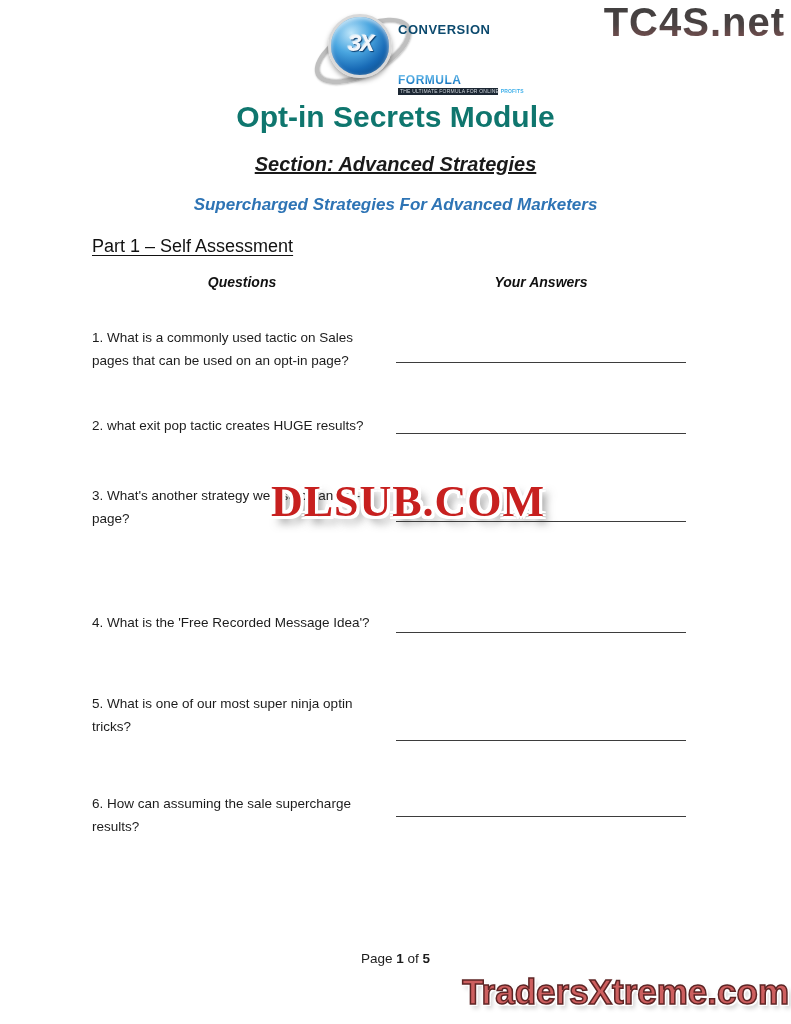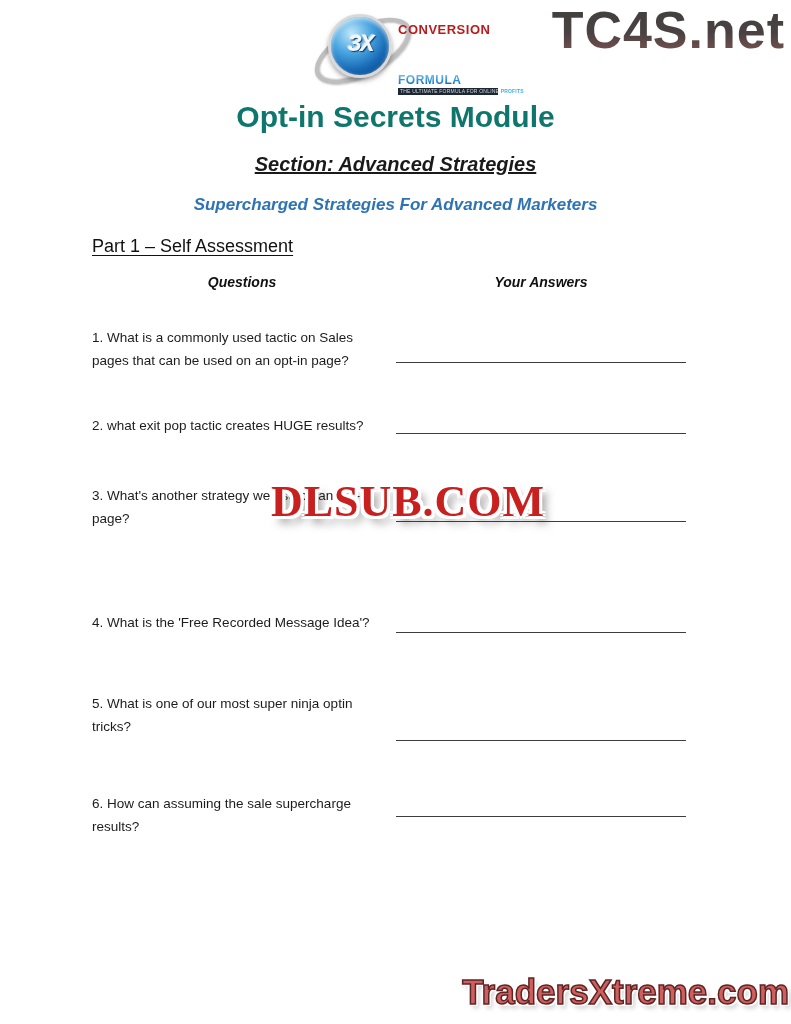--- a/index.html
+++ b/index.html
@@ -36,7 +36,7 @@
   }
   .logo-text{position:absolute;left:80px;top:12px;width:100px;}
   .logo-line1{
-    font-size:13px;font-weight:bold;color:#b91c1c;letter-spacing:.5px;
+    font-size:13px;font-weight:bold;color:#0c4a6e;letter-spacing:.5px;
     font-family:"Liberation Sans",sans-serif;
   }
   .logo-line2{

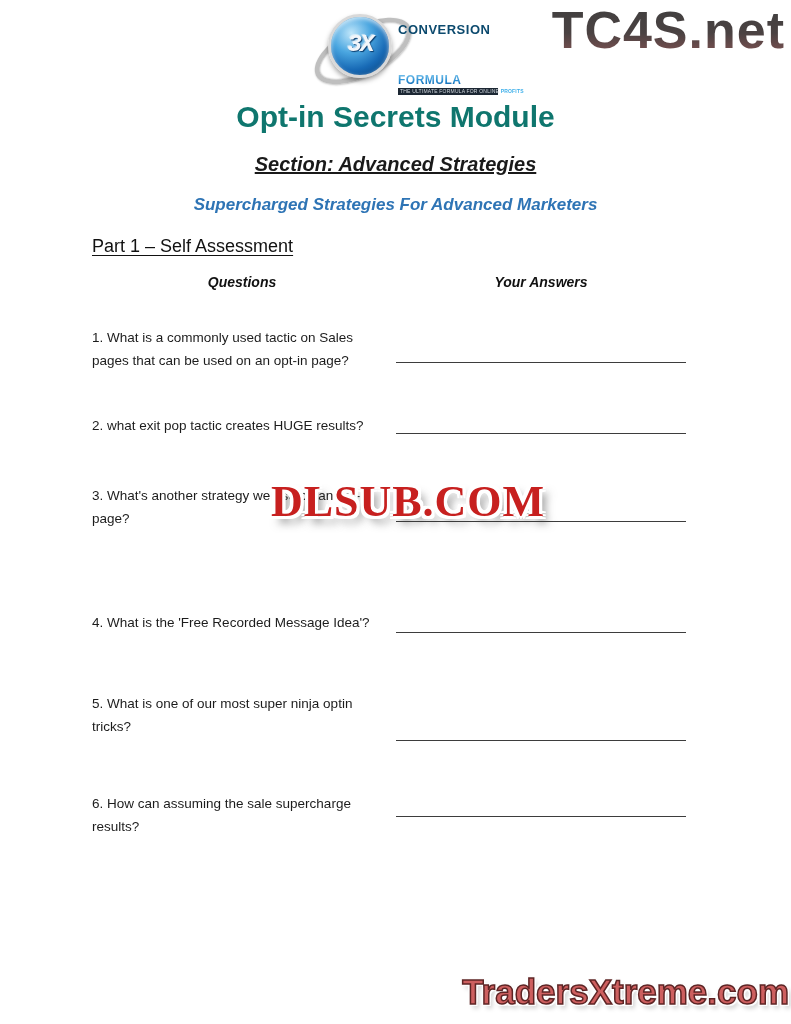--- a/index.html
+++ b/index.html
@@ -56,7 +56,7 @@
   
   .tc4s{
     position:absolute;top:0px;right:6px;
-    font-size:52px;font-weight:bold;letter-spacing:1px;
+    font-size:40px;font-weight:bold;letter-spacing:1px;
     font-family:"Liberation Sans",sans-serif;
     background:linear-gradient(180deg,#3f3f3f 0%,#4a4242 55%,#8a5555 100%);
     -webkit-background-clip:text;background-clip:text;

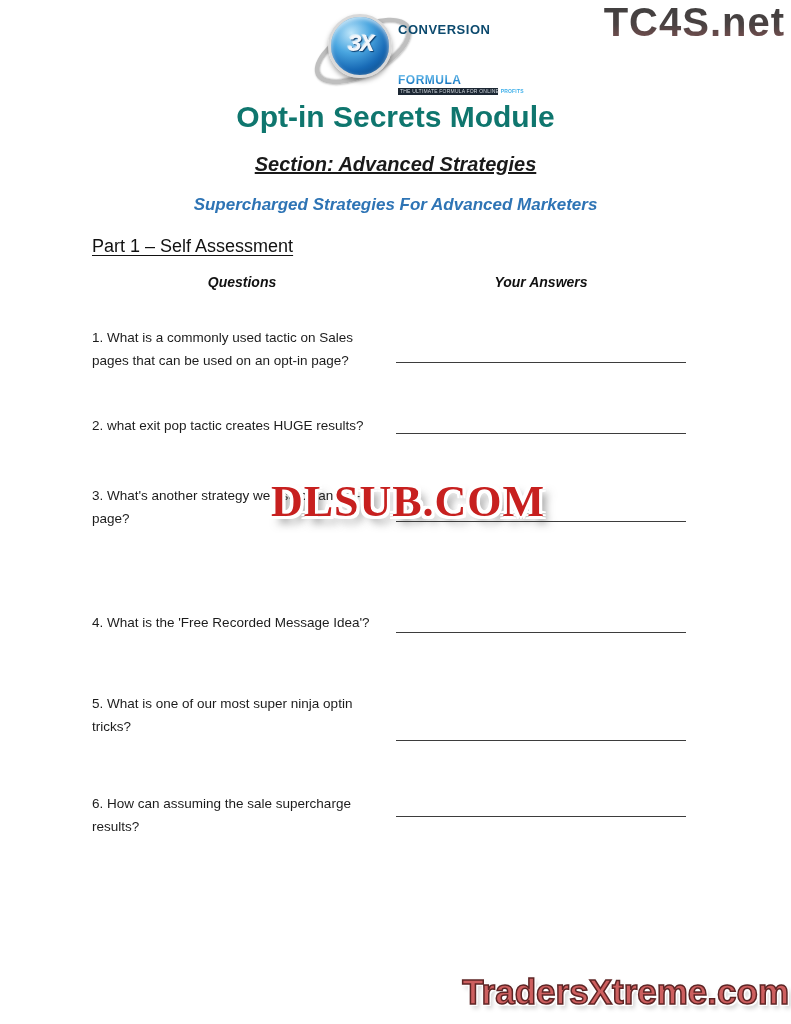--- a/index.html
+++ b/index.html
@@ -189,6 +189,7 @@
 
   <div class="dlsub">DLSUB.COM</div>
 
+  <div class="footer"><span>Page </span><span class="bold">1</span><span> of </span><span class="bold">5</span></div>
 
   <div class="traders">TradersXtreme.com</div>
 

